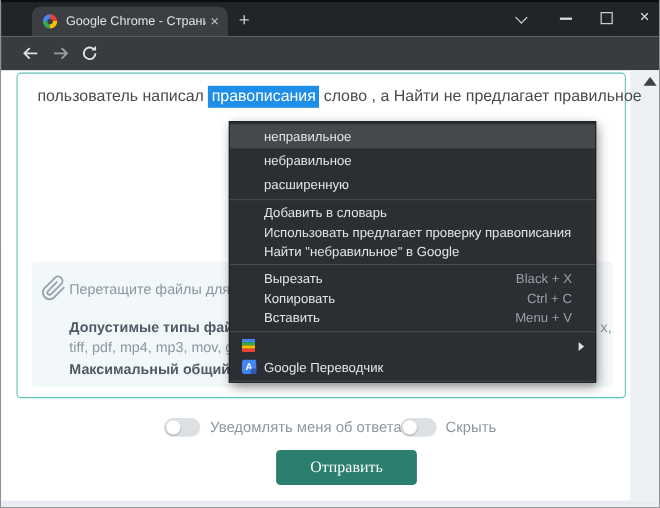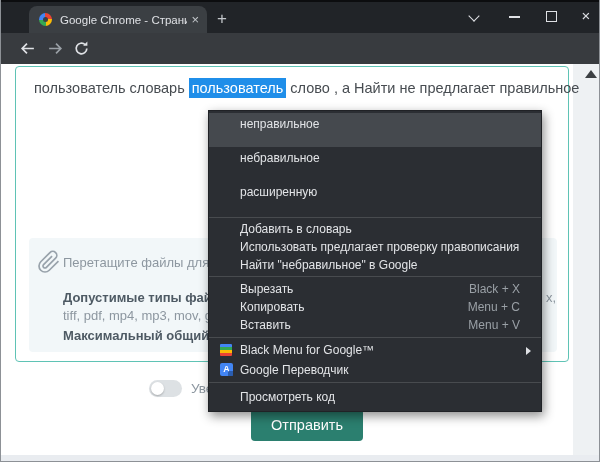--- a/index.html
+++ b/index.html
@@ -191,7 +191,7 @@
 
     <div class="editor-box"></div>
 
-    <div class="sentence"><span>пользователь словарь </span><span class="sel">пользователь</span><span> слово , а Найти не предлагает правильное</span></div>
+    <div class="sentence"><span>пользователь написал </span><span class="sel">пользователь</span><span> слово , а Найти не предлагает правильное</span></div>
 
     <div class="droppanel">
       <span class="clip-svg">

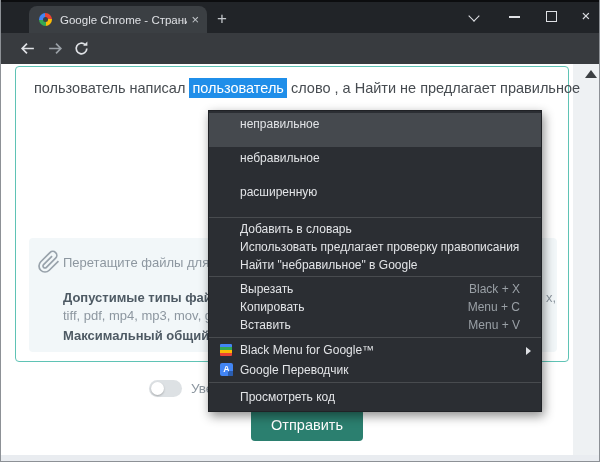--- a/index.html
+++ b/index.html
@@ -191,7 +191,7 @@
 
     <div class="editor-box"></div>
 
-    <div class="sentence"><span>пользователь написал </span><span class="sel">пользователь</span><span> слово , а Найти не предлагает правильное</span></div>
+    <div class="sentence"><span>пользователь написал </span><span class="sel">правописания</span><span> слово , а Найти не предлагает правильное</span></div>
 
     <div class="droppanel">
       <span class="clip-svg">

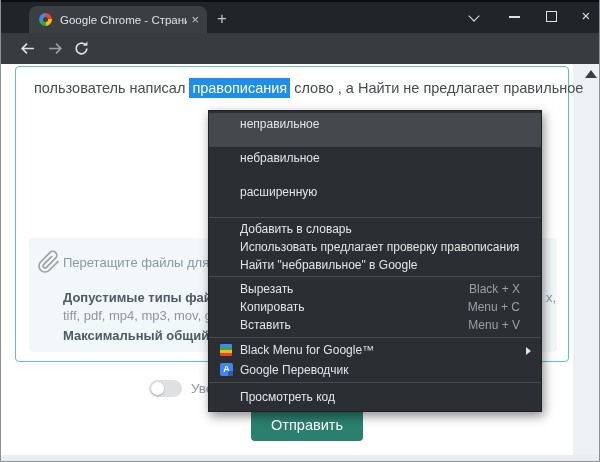--- a/index.html
+++ b/index.html
@@ -97,7 +97,7 @@
   .sec-clip { padding:3px 0; } .sec-inspect { padding:4px 0; }
   .cm-sep { height:1px; background:rgba(255,255,255,.14); }
   .cm-item { position:relative; padding-left:31px; color:#e2e4e7; font-size:12px; height:18px; line-height:18px; white-space:nowrap; }
-  .cm-sug { height:34px; line-height:22px; }
+  .cm-sug { height:22px; line-height:22px; }
   .cm-ext { height:20px; line-height:20px; }
   .hovered { background:#45494e; }
   .cm-short { float:right; margin-right:21px; color:#9aa0a6; }

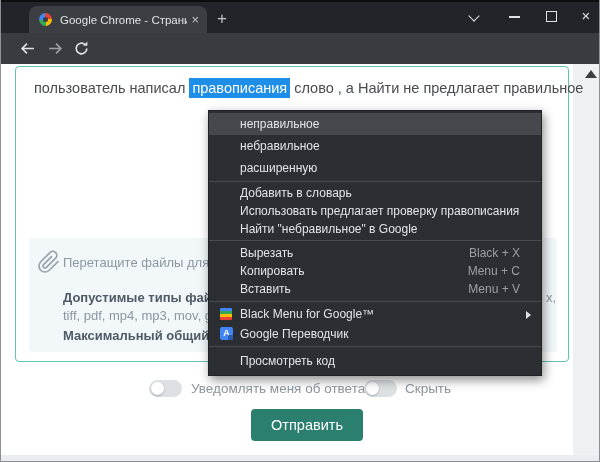--- a/index.html
+++ b/index.html
@@ -230,7 +230,7 @@
     <div class="cm-sep"></div>
     <div class="cm-sec sec-clip">
       <div class="cm-item"><span class="cm-short">Black + X</span><span>Вырезать</span></div>
-      <div class="cm-item"><span class="cm-short">Menu + C</span><span>Копировать</span></div>
+      <div class="cm-item"><span class="cm-short">Ctrl + C</span><span>Копировать</span></div>
       <div class="cm-item"><span class="cm-short">Menu + V</span><span>Вставить</span></div>
     </div>
     <div class="cm-sep"></div>

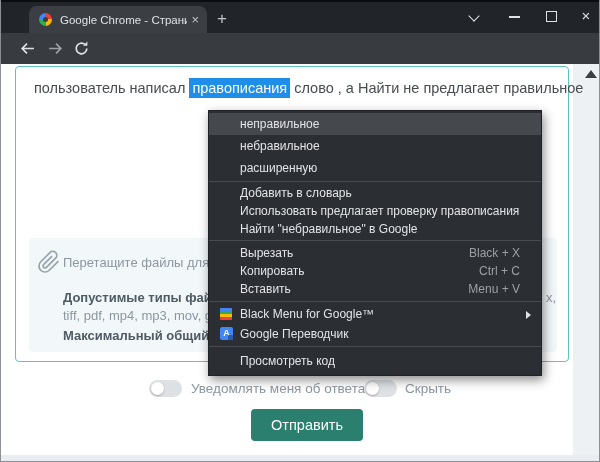--- a/index.html
+++ b/index.html
@@ -242,7 +242,6 @@
             <i class="bm3"></i>
             <i class="bm4"></i>
           </span>
-        <span>Black Menu for Google™</span>
         <span class="cm-arrow"></span>
       </div>
       <div class="cm-item cm-ext">

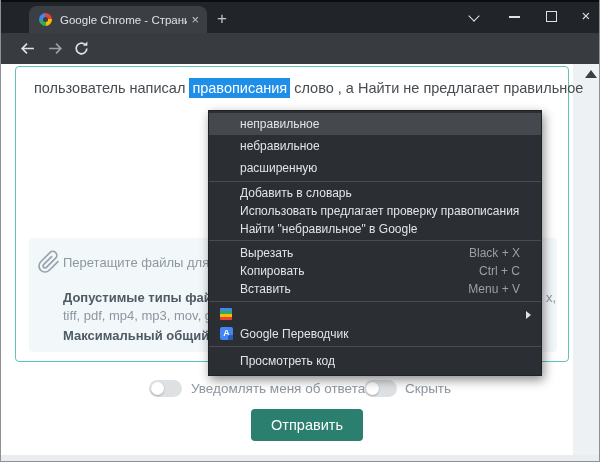--- a/index.html
+++ b/index.html
@@ -250,9 +250,6 @@
       </div>
     </div>
     <div class="cm-sep"></div>
-    <div class="cm-sec sec-inspect">
-      <div class="cm-item cm-ext">Просмотреть код</div>
-    </div>
   </div>
 
 </div>

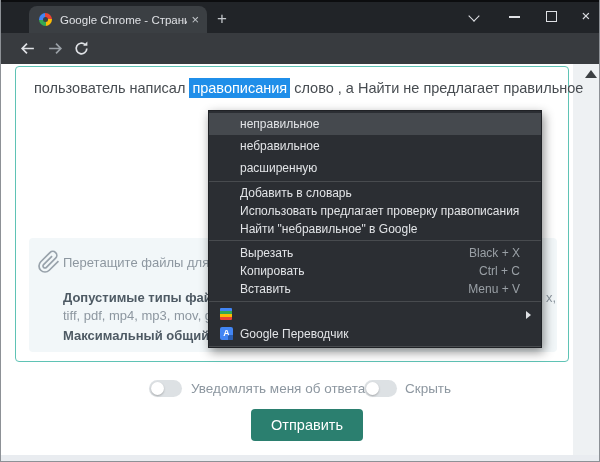--- a/index.html
+++ b/index.html
@@ -86,8 +86,8 @@
   .tog1 { left:148px; top:316px; } .tog2 { left:363px; top:316px; }
   .tog-lbl { position:absolute; font-size:13.5px; color:#8d97a0; }
   .tl1 { left:190px; top:317px; } .tl2 { left:404px; top:317px; }
-  .submit { position:absolute; left:250px; top:345px; width:112px; height:32px; background:#2b7f6f; border:none;
-            border-radius:4px; color:#fff; font-size:14.5px; font-family:Liberation Sans, sans-serif; }
+  .submit { position:absolute; left:250px; top:345px; width:128px; height:32px; background:#2b7f6f; border:none;
+            border-radius:4px; color:#fff; font-size:14.5px; font-family:Liberation Serif, serif; }
   .bottom-strip { position:absolute; left:0; top:391px; width:600px; height:7px; background:#e9ecf0; }
 
   

